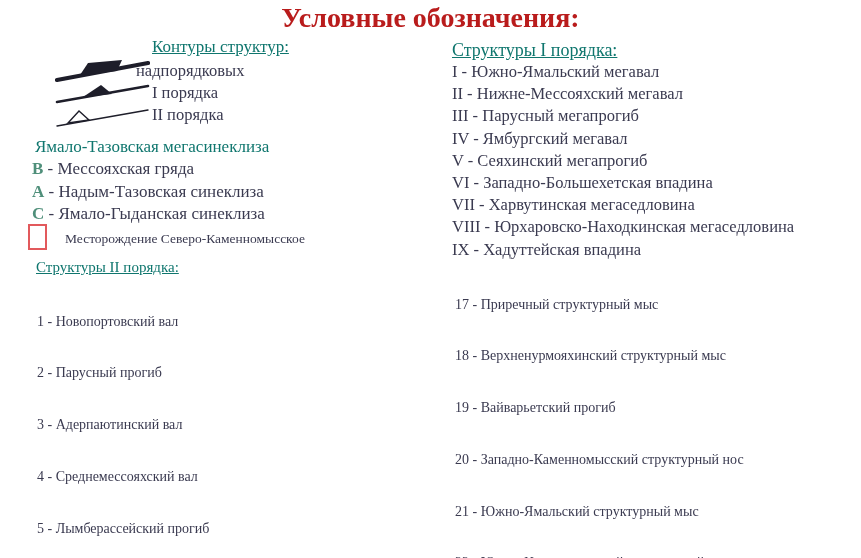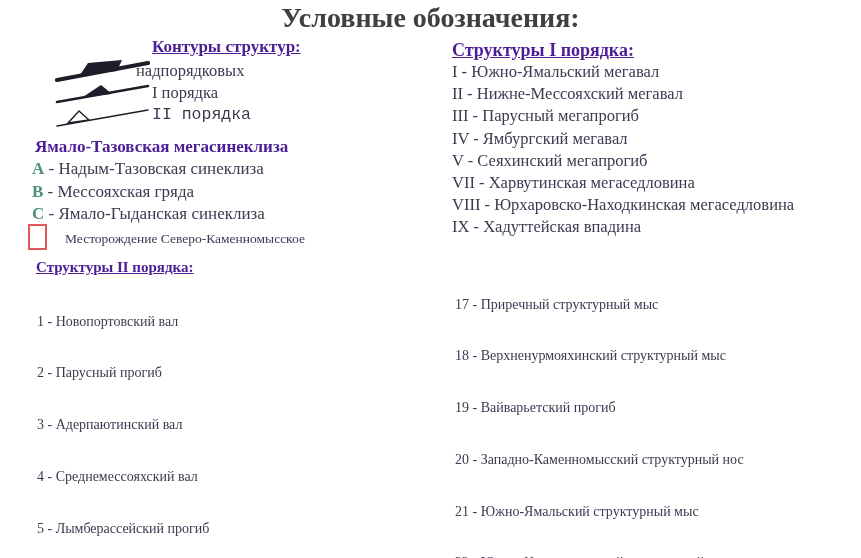--- a/index.html
+++ b/index.html
@@ -11,7 +11,7 @@
   .abs { position:absolute; }
   .title {
     left:0; right:0; top:2px; text-align:center;
-    font-size:28px; font-weight:600; color:#404040; margin:0;
+    font-size:28px; font-weight:600; color:#b91c1c; margin:0;
   }
   .hbold { font-weight:bold; color:#4c1d95; }
   .u { text-decoration:underline; }

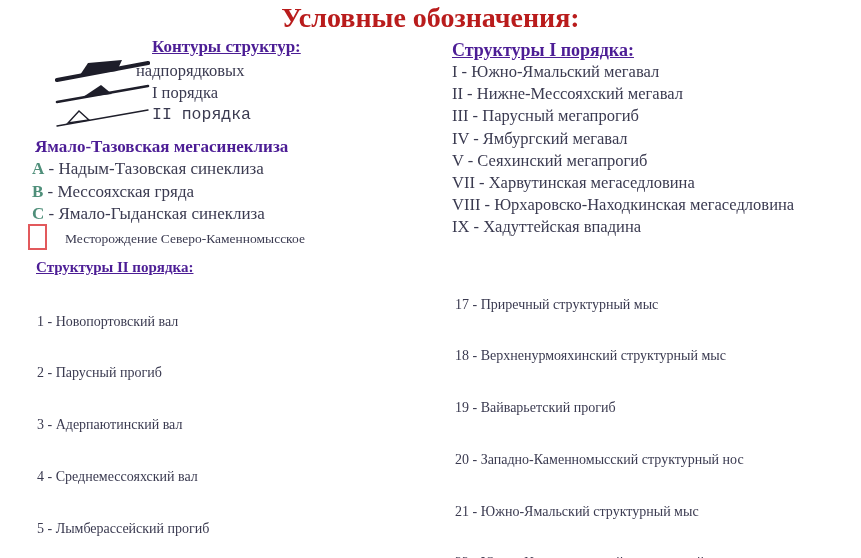--- a/index.html
+++ b/index.html
@@ -13,7 +13,7 @@
     left:0; right:0; top:2px; text-align:center;
     font-size:28px; font-weight:600; color:#b91c1c; margin:0;
   }
-  .hbold { font-weight:bold; color:#4c1d95; }
+  .hbold { font-weight:normal; color:#0f766e; }
   .u { text-decoration:underline; }
   .contour-label { font-size:16.5px; }
   .mega-heading { font-size:17px; }

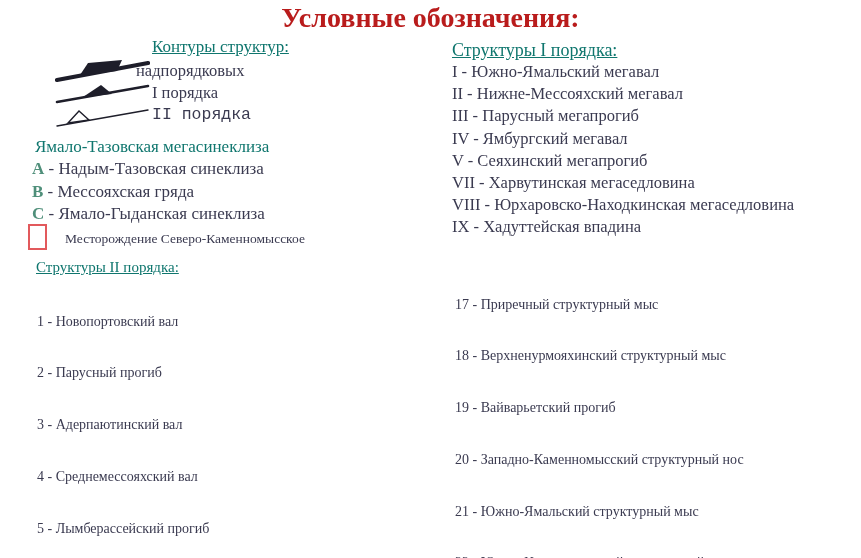--- a/index.html
+++ b/index.html
@@ -55,7 +55,7 @@
     <path d="M2 20 L93 4" stroke="#1e1e2a" stroke-width="1.4" fill="none" stroke-linecap="round"></path>
     <polygon points="13,17 24,5 34,14" fill="#ffffff" stroke="#1e1e2a" stroke-width="1.4"></polygon>
   </svg>
-  <div class="abs contour-label" style="left:152px; top:105px;font-family:Liberation Mono, monospace;">II порядка</div>
+  <div class="abs contour-label" style="left:152px; top:105px;">II порядка</div>
 
   <div class="abs hbold mega-heading" style="left:35px; top:137px;text-align:center;">Ямало-Тазовская мегасинеклиза</div>
 

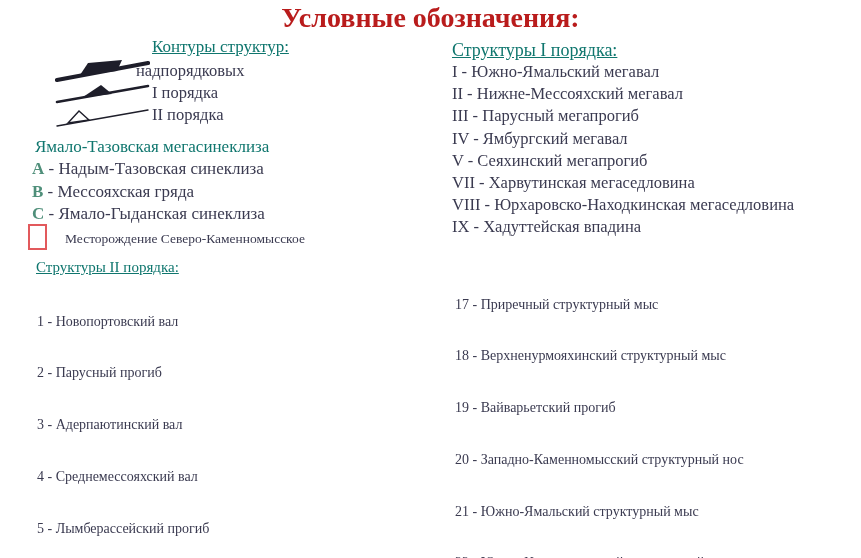--- a/index.html
+++ b/index.html
@@ -60,8 +60,8 @@
   <div class="abs hbold mega-heading" style="left:35px; top:137px;text-align:center;">Ямало-Тазовская мегасинеклиза</div>
 
   <div class="abs letter-list" style="left:32px; top:158px;">
+    <div><span class="letter">B</span><span> - Мессояхская гряда</span></div>
     <div><span class="letter">A</span><span> - Надым-Тазовская синеклиза</span></div>
-    <div><span class="letter">B</span><span> - Мессояхская гряда</span></div>
     <div><span class="letter">C</span><span> - Ямало-Гыданская синеклиза</span></div>
   </div>
 

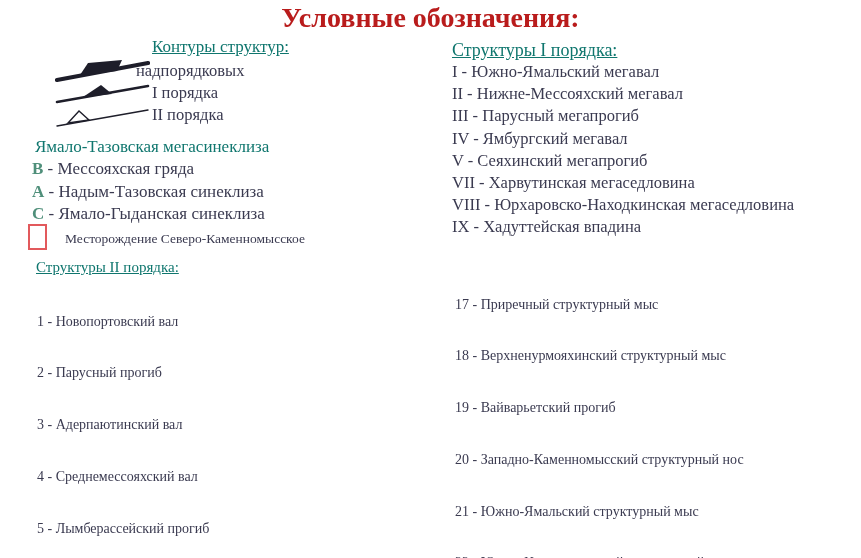--- a/index.html
+++ b/index.html
@@ -95,6 +95,7 @@
     <div>III - Парусный мегапрогиб</div>
     <div>IV - Ямбургский мегавал</div>
     <div>V - Сеяхинский мегапрогиб</div>
+    <div>VI - Западно-Большехетская впадина</div>
     <div>VII - Харвутинская мегаседловина</div>
     <div>VIII - Юрхаровско-Находкинская мегаседловина</div>
     <div>IX - Хадуттейская впадина</div>

